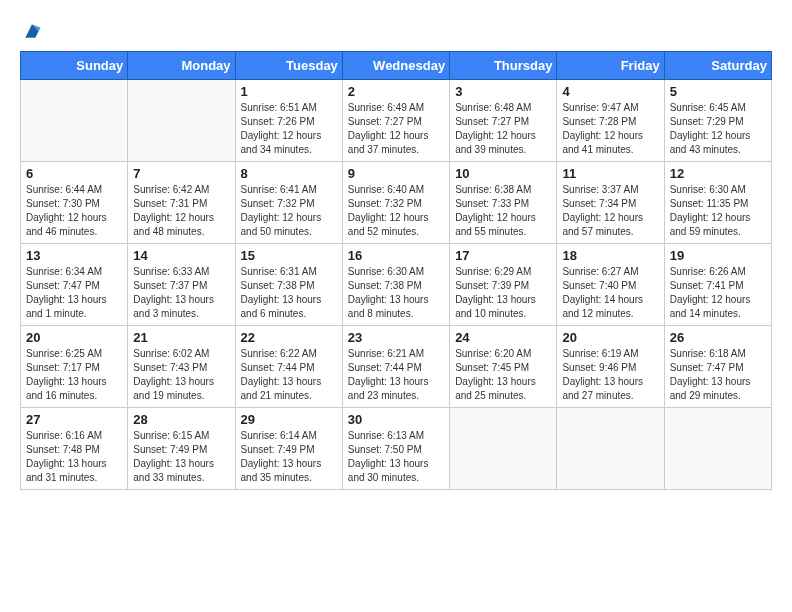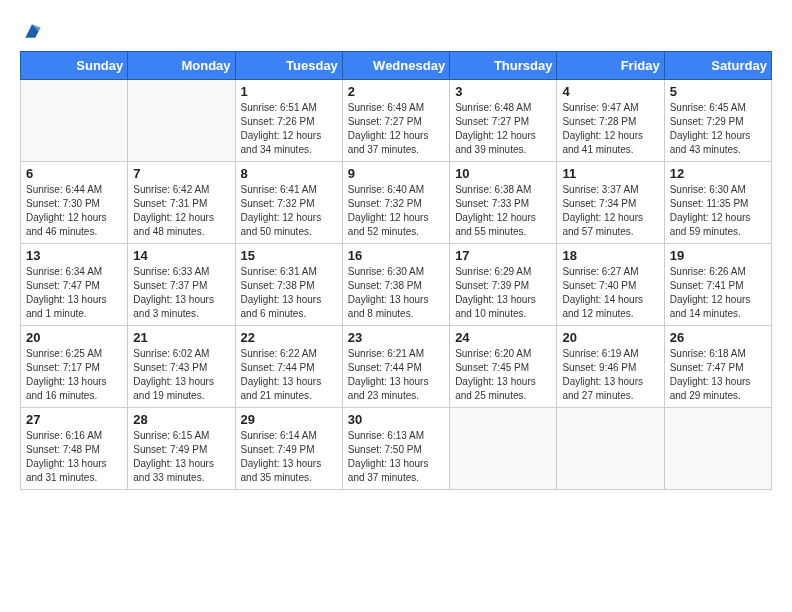--- a/index.html
+++ b/index.html
@@ -249,7 +249,7 @@
         </td>
         <td>
           <span class="day-number">30</span>
-          <div class="day-info"><span>Sunrise: 6:13 AM</span><br><span>Sunset: 7:50 PM</span><br><span>Daylight: 13 hours and 37 minutes.</span></div>
+          <div class="day-info"><span>Sunrise: 6:13 AM</span><br><span>Sunset: 7:50 PM</span><br><span>Daylight: 13 hours and 30 minutes.</span></div>
         </td>
         <td class="empty"></td>
         <td class="empty"></td>

